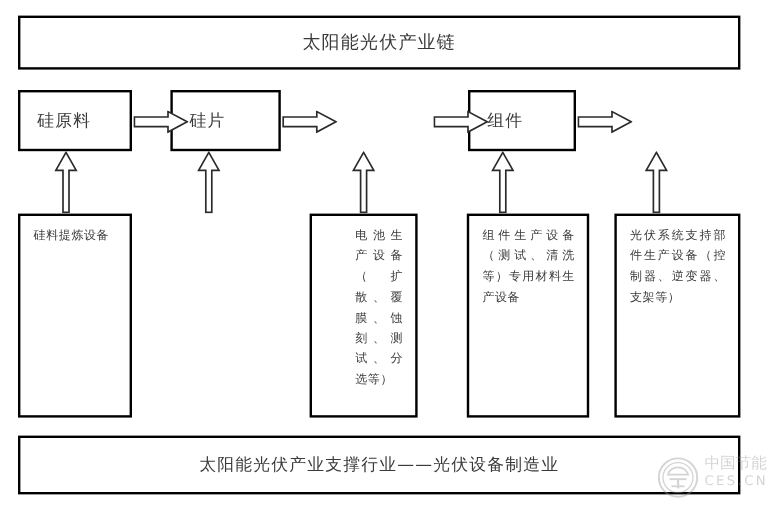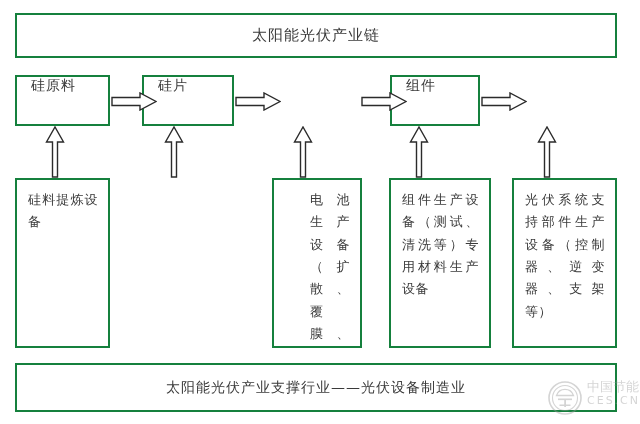--- a/index.html
+++ b/index.html
@@ -18,7 +18,7 @@
   .box {
     position: absolute;
     box-sizing: border-box;
-    border: 2px solid #15803d;
+    border: 2px solid #000000;
     background: #ffffff;
   }
   .banner {

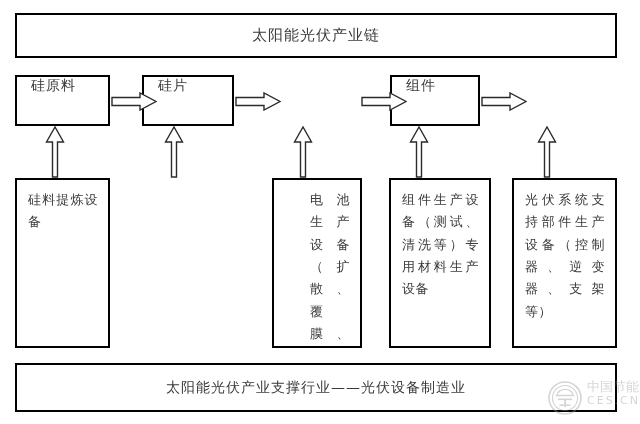--- a/index.html
+++ b/index.html
@@ -46,7 +46,7 @@
     top: 75px;
     height: 51px;
     display: flex;
-    align-items: flex-start;
+    align-items: center;
     padding-left: 14px;
     font-size: 14px;
     color: #3a3a3a;

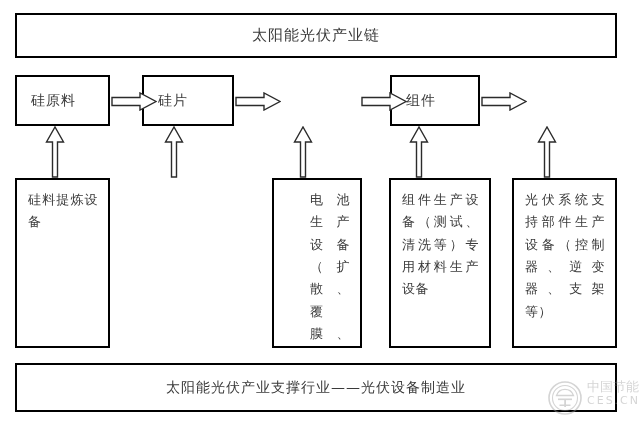--- a/index.html
+++ b/index.html
@@ -56,13 +56,14 @@
     top: 178px;
     height: 170px;
     padding: 9px 10px 0 11px;
-    font-size: 13px;
+    font-size: 10px;
     line-height: 1.72;
     color: #3a3a3a;
     letter-spacing: 0.5px;
     text-align: justify;
     text-justify: inter-ideograph;
     overflow: hidden;
+    font-family: Liberation Mono, monospace;
   }
   
   .arrow-right {

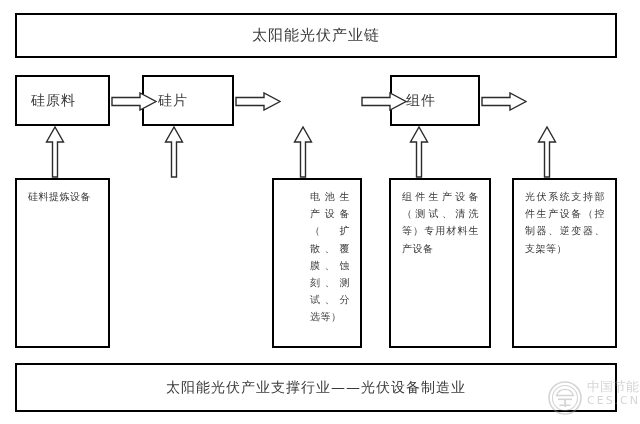--- a/index.html
+++ b/index.html
@@ -186,7 +186,7 @@
   <div class="box equip-box" style="left:15px;  width:95px;">
     <span>硅料提炼设备</span>
   </div>
-  <div class="box equip-box" style="left:272px; width:90px;padding-left:36px;">
+  <div class="box equip-box" style="left:258px; width:90px;padding-left:36px;">
     <span>电池生产设备（扩散、覆膜、蚀刻、测试、分选等）</span>
   </div>
   <div class="box equip-box" style="left:389px; width:102px;">

